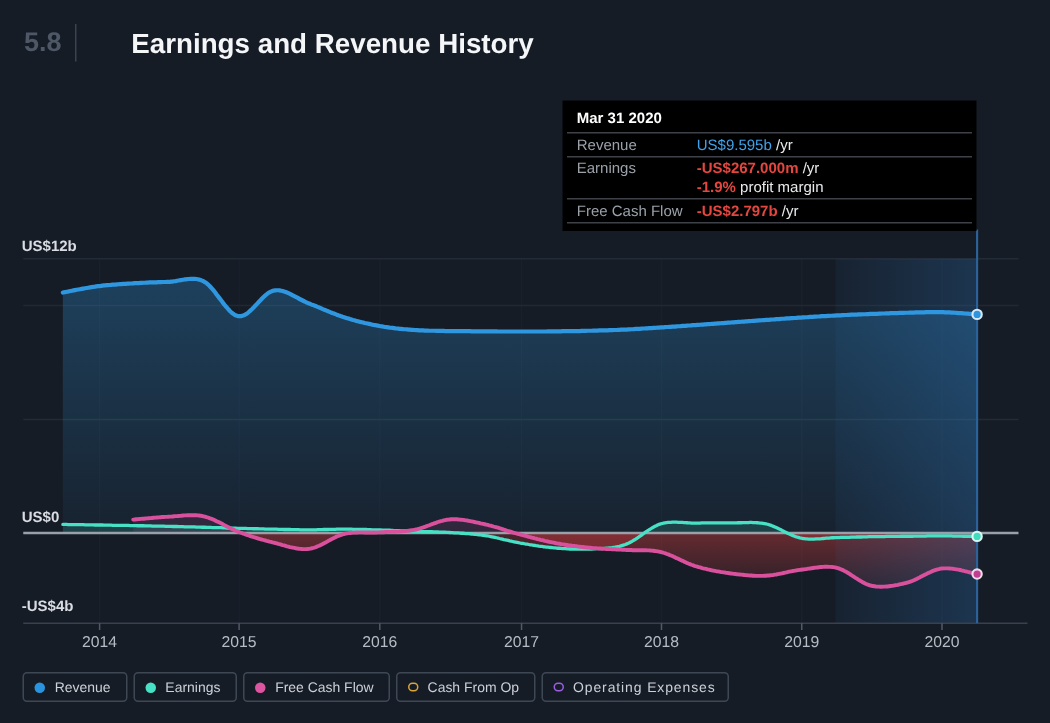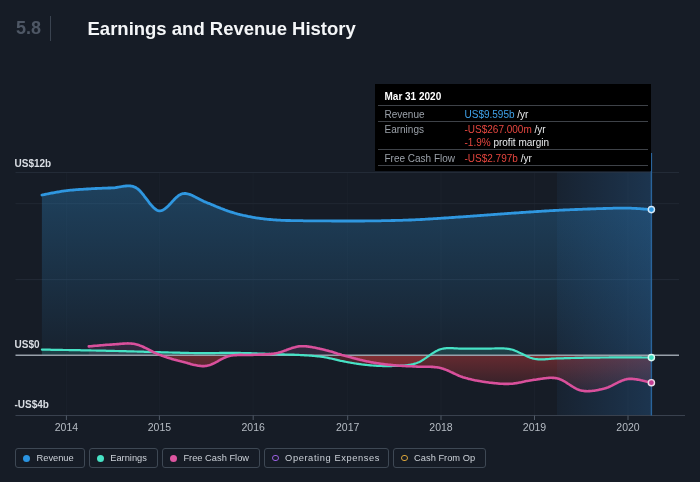--- a/index.html
+++ b/index.html
@@ -11,7 +11,7 @@
   svg { position:absolute; left:0; top:0; }
   .xl { font:10.5px "Liberation Sans", sans-serif; fill:#b6bcc4; }
   .yl { font:bold 10px "Liberation Sans", sans-serif; fill:#d9dde3; }
-  .tip { position:absolute; left:375px; top:84px; width:276px; height:86.5px; background:#000;
+  .tip { position:absolute; left:375px; top:67px; width:276px; height:86.5px; background:#000;
           box-sizing:border-box; font-size:10px; color:#e8eaec; }
   .tip .row { position:absolute; left:9.5px; right:6px; }
   .tip .sep { position:absolute; left:3px; right:3px; height:1px; background:#3e4248; }

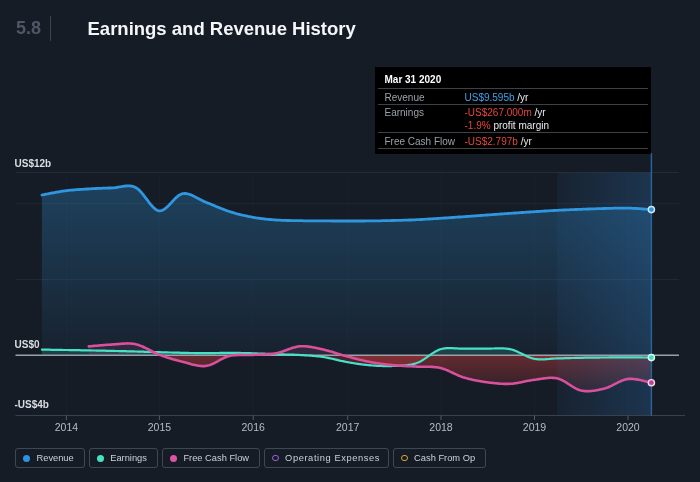--- a/index.html
+++ b/index.html
@@ -18,7 +18,7 @@
   .tip .lab { color:#9ba1a9; }
   .tip .val { position:absolute; left:80px;text-align:center; }
   .blue { color:#3fa2ea; }
-  .red { color:#e5463f; }
+  .red { color:#e5463f;font-weight:bold; }
   .legend { position:absolute; left:15px; top:448px; display:flex; gap:4px; }
   .li { display:flex; align-items:center; height:20px; box-sizing:border-box; border:1px solid #3e4854;
         border-radius:3px; padding:0 10px 0 7px; font-size:9.3px; color:#ccd1d8; white-space:nowrap; }

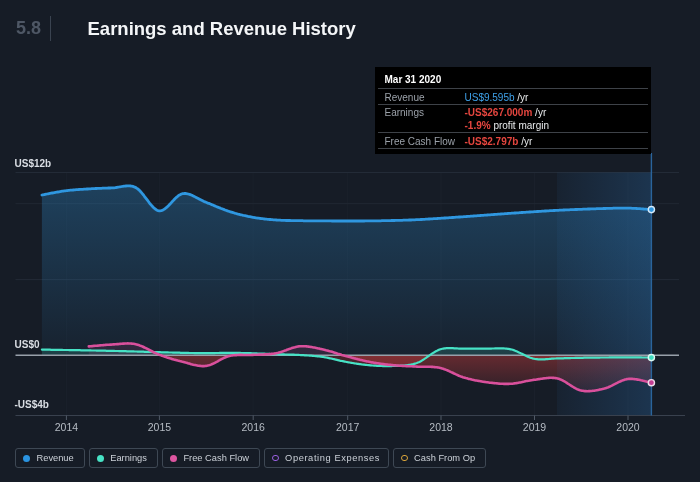--- a/index.html
+++ b/index.html
@@ -109,8 +109,8 @@
   <div class="li"><span class="dot" style="background:#2a93e0;"></span>Revenue</div>
   <div class="li"><span class="dot" style="background:#47e2c5;"></span>Earnings</div>
   <div class="li"><span class="dot" style="background:#dd55a0;"></span>Free Cash Flow</div>
+  <div class="li"><span class="ring" style="border-color:#d9a43a;"></span>Cash From Op</div>
   <div class="li" style="letter-spacing:0.6px; padding-right:8px;"><span class="ring" style="border-color:#9a5fe0;"></span>Operating Expenses</div>
-  <div class="li"><span class="ring" style="border-color:#d9a43a;"></span>Cash From Op</div>
 </div>
 
 </body></html>

